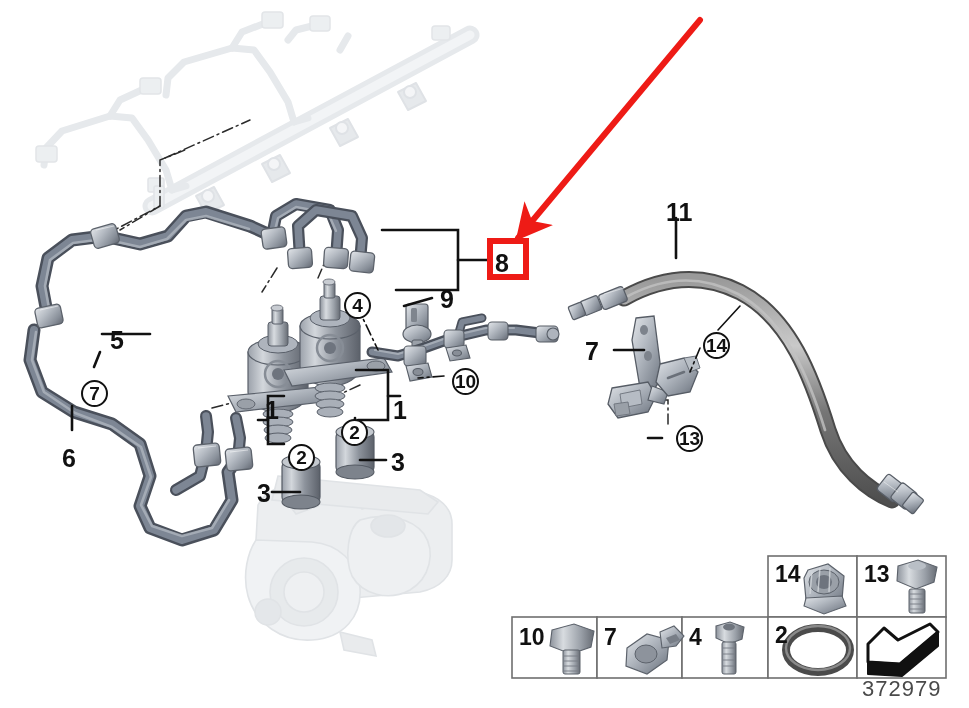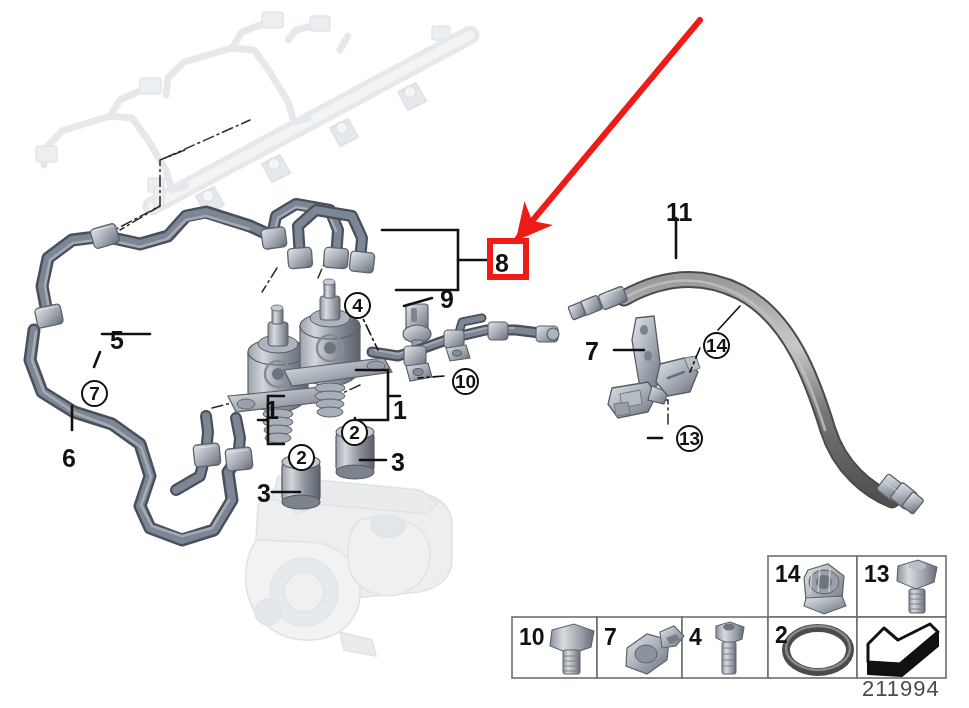--- a/index.html
+++ b/index.html
@@ -477,6 +477,6 @@
     <div class="lbl legend" style="left: 864px; top: 563px;">13</div>
   </div>
 
-<div class="partno" style="left:862px;top:676px;">211994</div>
+<div class="partno" style="left:862px;top:676px;">372979</div>
 
 </body></html>

